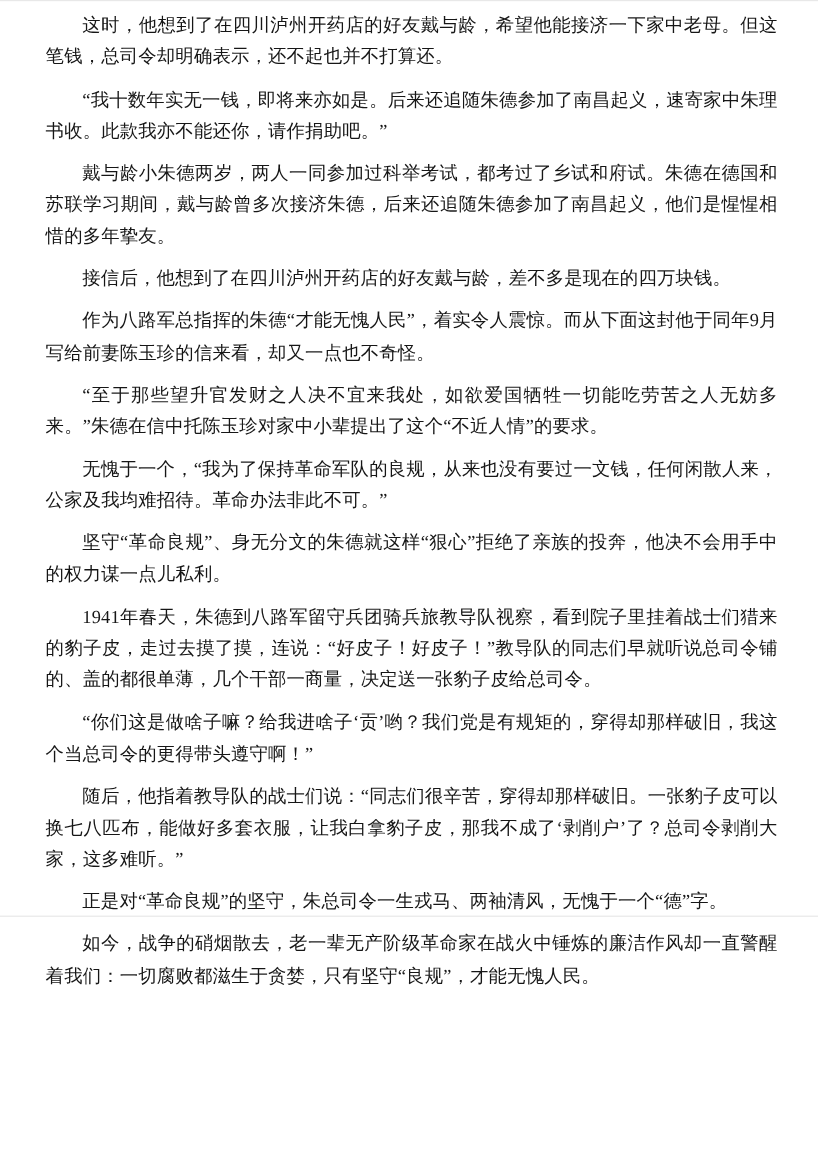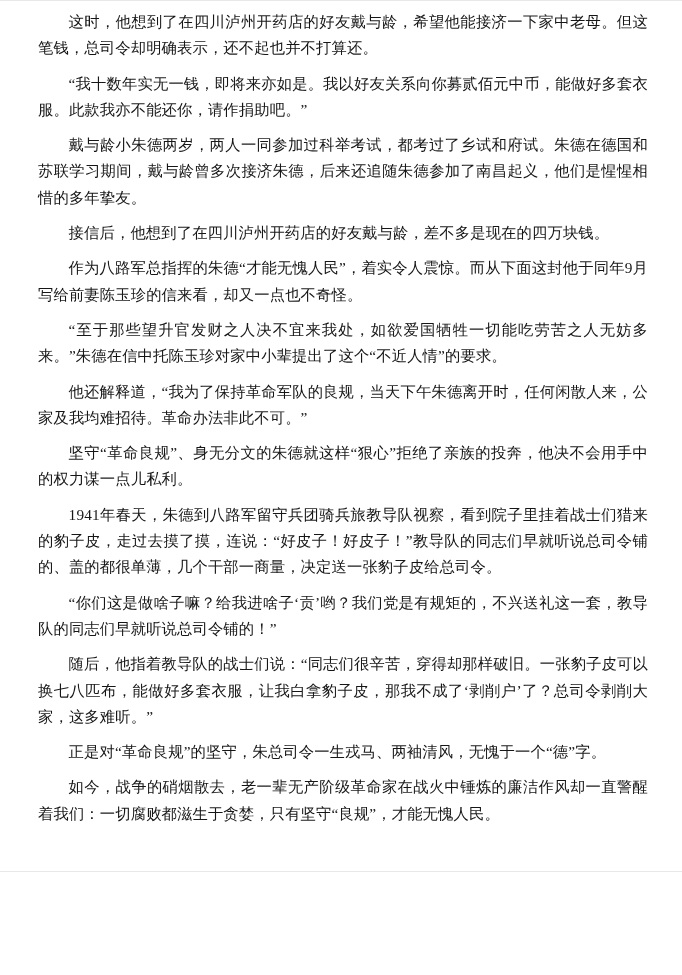--- a/index.html
+++ b/index.html
@@ -17,7 +17,7 @@
   .page {
     box-sizing: border-box;
     width: 682px;
-    height: 872px;
+    height: 764px;
     padding: 8px 34px 8px 38px;
     background: #ffffff;
     border-top: 1px solid #e8e8e8;

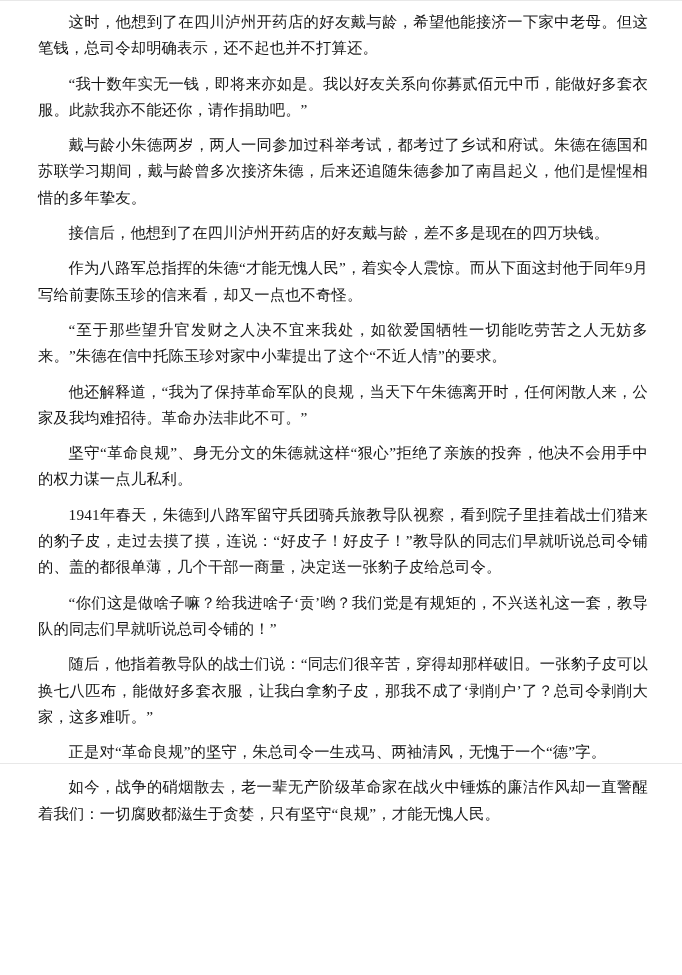--- a/index.html
+++ b/index.html
@@ -47,7 +47,7 @@
 <div class="page">
   <div class="article">
     <p class="para">这时，他想到了在四川泸州开药店的好友戴与龄，希望他能接济一下家中老母。但这笔钱，总司令却明确表示，还不起也并不打算还。</p>
-    <p class="para">“我十数年实无一钱，即将来亦如是。我以好友关系向你募贰佰元中币，能做好多套衣服。此款我亦不能还你，请作捐助吧。”</p>
+    <p class="para">“我十数年实无一钱，即将来亦如是。后来还追随朱德参加了南昌起义，速寄家中朱理书收。此款我亦不能还你，请作捐助吧。”</p>
     <p class="para">戴与龄小朱德两岁，两人一同参加过科举考试，都考过了乡试和府试。朱德在德国和苏联学习期间，戴与龄曾多次接济朱德，后来还追随朱德参加了南昌起义，他们是惺惺相惜的多年挚友。</p>
     <p class="para">接信后，他想到了在四川泸州开药店的好友戴与龄，差不多是现在的四万块钱。</p>
     <p class="para">作为八路军总指挥的朱德“才能无愧人民”，着实令人震惊。而从下面这封他于同年9月写给前妻陈玉珍的信来看，却又一点也不奇怪。</p>

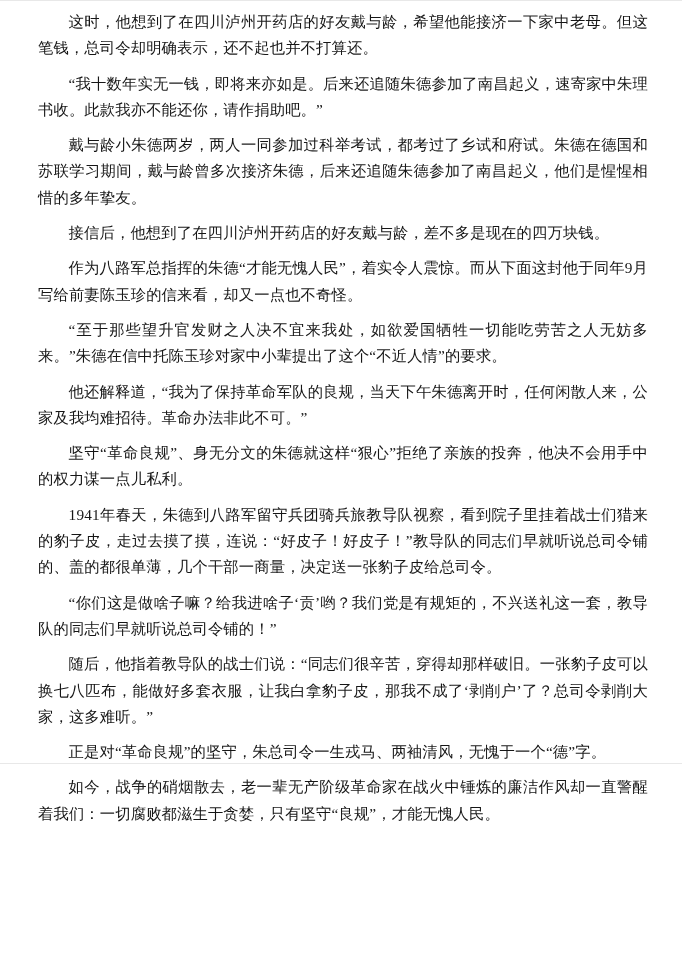--- a/index.html
+++ b/index.html
@@ -52,7 +52,7 @@
     <p class="para">接信后，他想到了在四川泸州开药店的好友戴与龄，差不多是现在的四万块钱。</p>
     <p class="para">作为八路军总指挥的朱德“才能无愧人民”，着实令人震惊。而从下面这封他于同年9月写给前妻陈玉珍的信来看，却又一点也不奇怪。</p>
     <p class="para">“至于那些望升官发财之人决不宜来我处，如欲爱国牺牲一切能吃劳苦之人无妨多来。”朱德在信中托陈玉珍对家中小辈提出了这个“不近人情”的要求。</p>
-    <p class="para">他还解释道，“我为了保持革命军队的良规，当天下午朱德离开时，任何闲散人来，公家及我均难招待。革命办法非此不可。”</p>
+    <p class="para">无愧于一个，“我为了保持革命军队的良规，从来也没有要过一文钱，任何闲散人来，公家及我均难招待。革命办法非此不可。”</p>
     <p class="para">坚守“革命良规”、身无分文的朱德就这样“狠心”拒绝了亲族的投奔，他决不会用手中的权力谋一点儿私利。</p>
     <p class="para">1941年春天，朱德到八路军留守兵团骑兵旅教导队视察，看到院子里挂着战士们猎来的豹子皮，走过去摸了摸，连说：“好皮子！好皮子！”教导队的同志们早就听说总司令铺的、盖的都很单薄，几个干部一商量，决定送一张豹子皮给总司令。</p>
     <p class="para">“你们这是做啥子嘛？给我进啥子‘贡’哟？我们党是有规矩的，不兴送礼这一套，教导队的同志们早就听说总司令铺的！”</p>

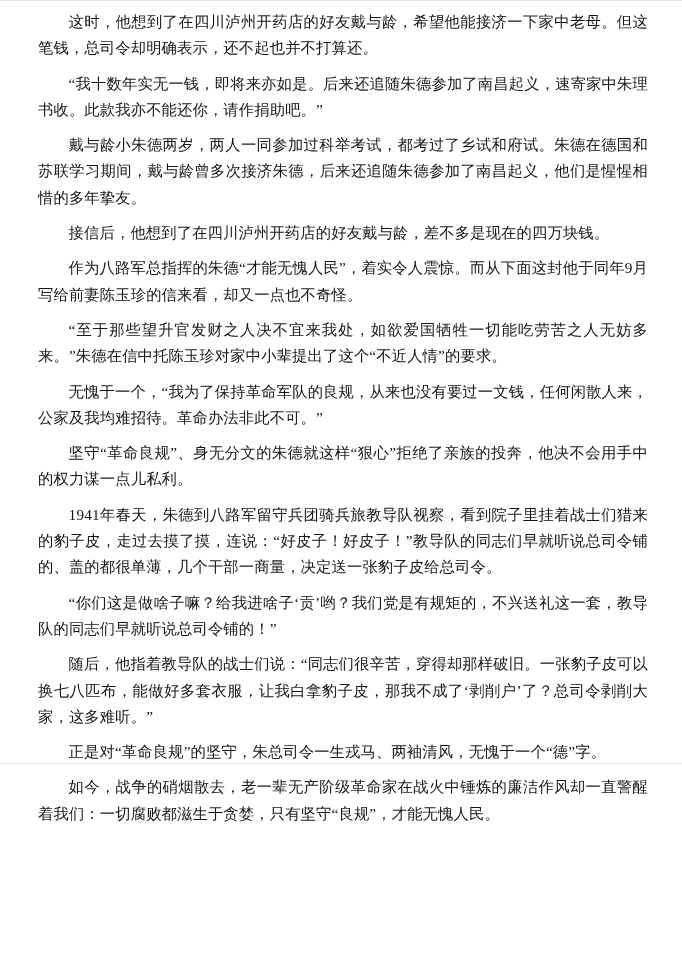--- a/index.html
+++ b/index.html
@@ -55,7 +55,7 @@
     <p class="para">无愧于一个，“我为了保持革命军队的良规，从来也没有要过一文钱，任何闲散人来，公家及我均难招待。革命办法非此不可。”</p>
     <p class="para">坚守“革命良规”、身无分文的朱德就这样“狠心”拒绝了亲族的投奔，他决不会用手中的权力谋一点儿私利。</p>
     <p class="para">1941年春天，朱德到八路军留守兵团骑兵旅教导队视察，看到院子里挂着战士们猎来的豹子皮，走过去摸了摸，连说：“好皮子！好皮子！”教导队的同志们早就听说总司令铺的、盖的都很单薄，几个干部一商量，决定送一张豹子皮给总司令。</p>
-    <p class="para">“你们这是做啥子嘛？给我进啥子‘贡’哟？我们党是有规矩的，不兴送礼这一套，教导队的同志们早就听说总司令铺的！”</p>
+    <p class="para">“你们这是做啥子嘛？给我进啥子‘贡’哟？我们党是有规矩的，穿得却那样破旧，我这个当总司令的更得带头遵守啊！”</p>
     <p class="para">随后，他指着教导队的战士们说：“同志们很辛苦，穿得却那样破旧。一张豹子皮可以换七八匹布，能做好多套衣服，让我白拿豹子皮，那我不成了‘剥削户’了？总司令剥削大家，这多难听。”</p>
     <p class="para">正是对“革命良规”的坚守，朱总司令一生戎马、两袖清风，无愧于一个“德”字。</p>
     <p class="para">如今，战争的硝烟散去，老一辈无产阶级革命家在战火中锤炼的廉洁作风却一直警醒着我们：一切腐败都滋生于贪婪，只有坚守“良规”，才能无愧人民。</p>

